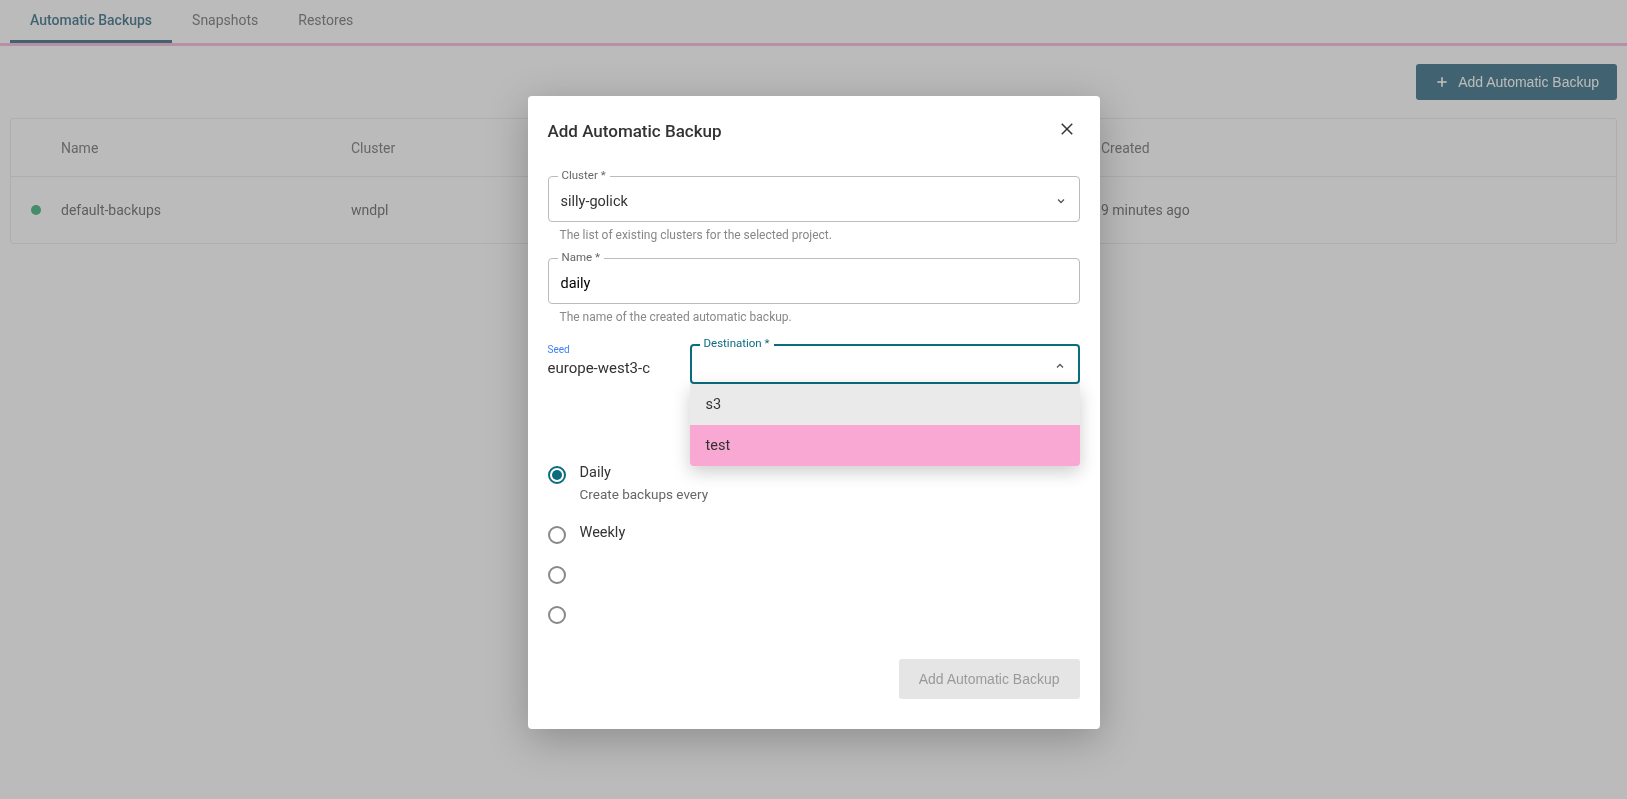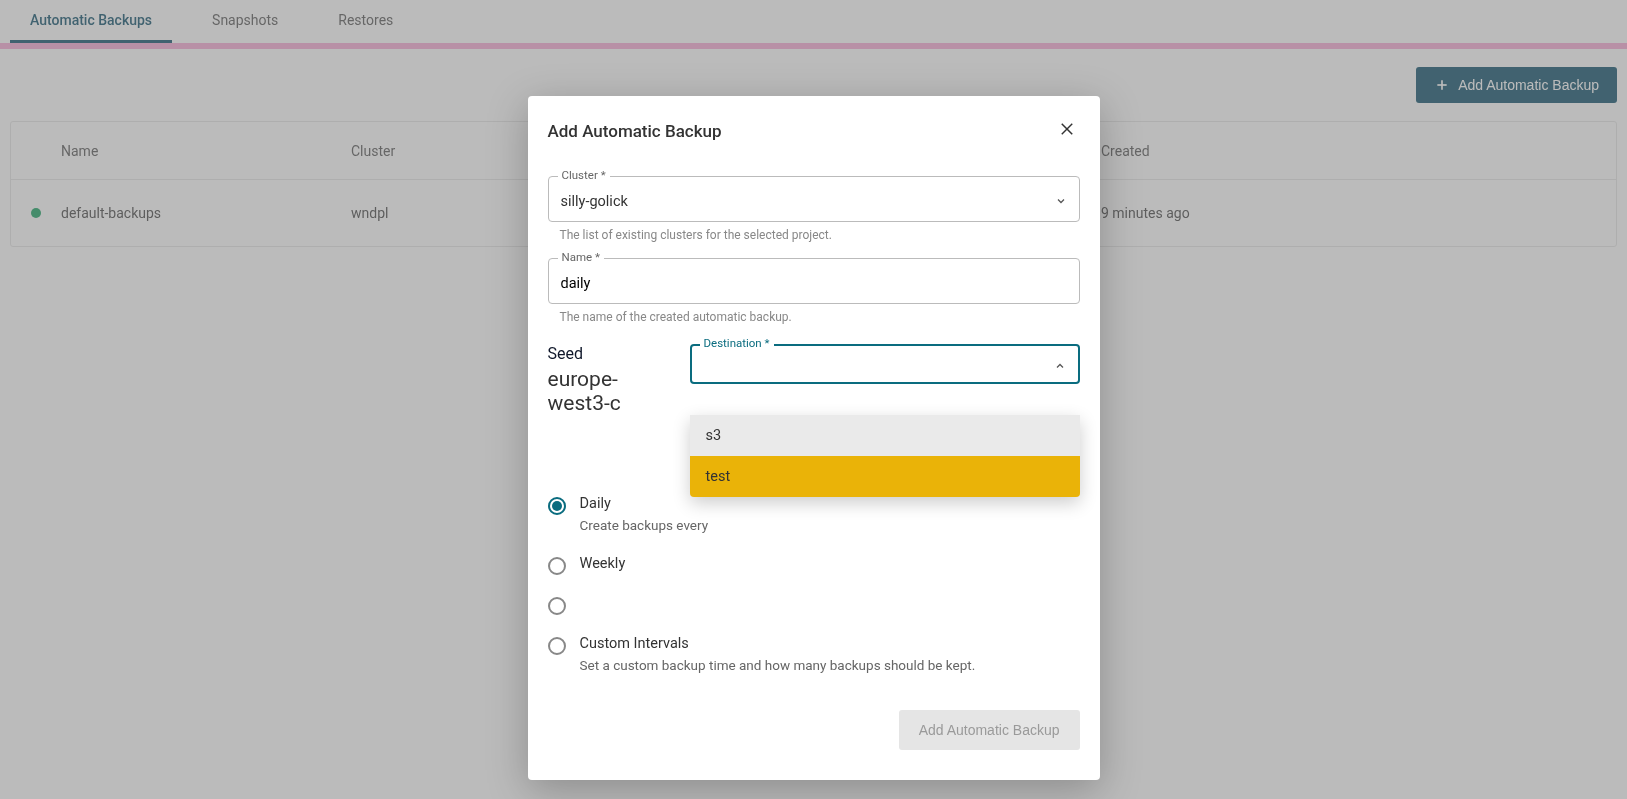--- a/index.html
+++ b/index.html
@@ -16,9 +16,8 @@
   
   .tabs {
     display: flex;
-    border-bottom: 6px solid #f9a8d4;
+    border-bottom: 3px solid #f9a8d4;
     padding: 0 10px;
-    gap: 20px;
   }
   .tab {
     padding: 12px 20px;

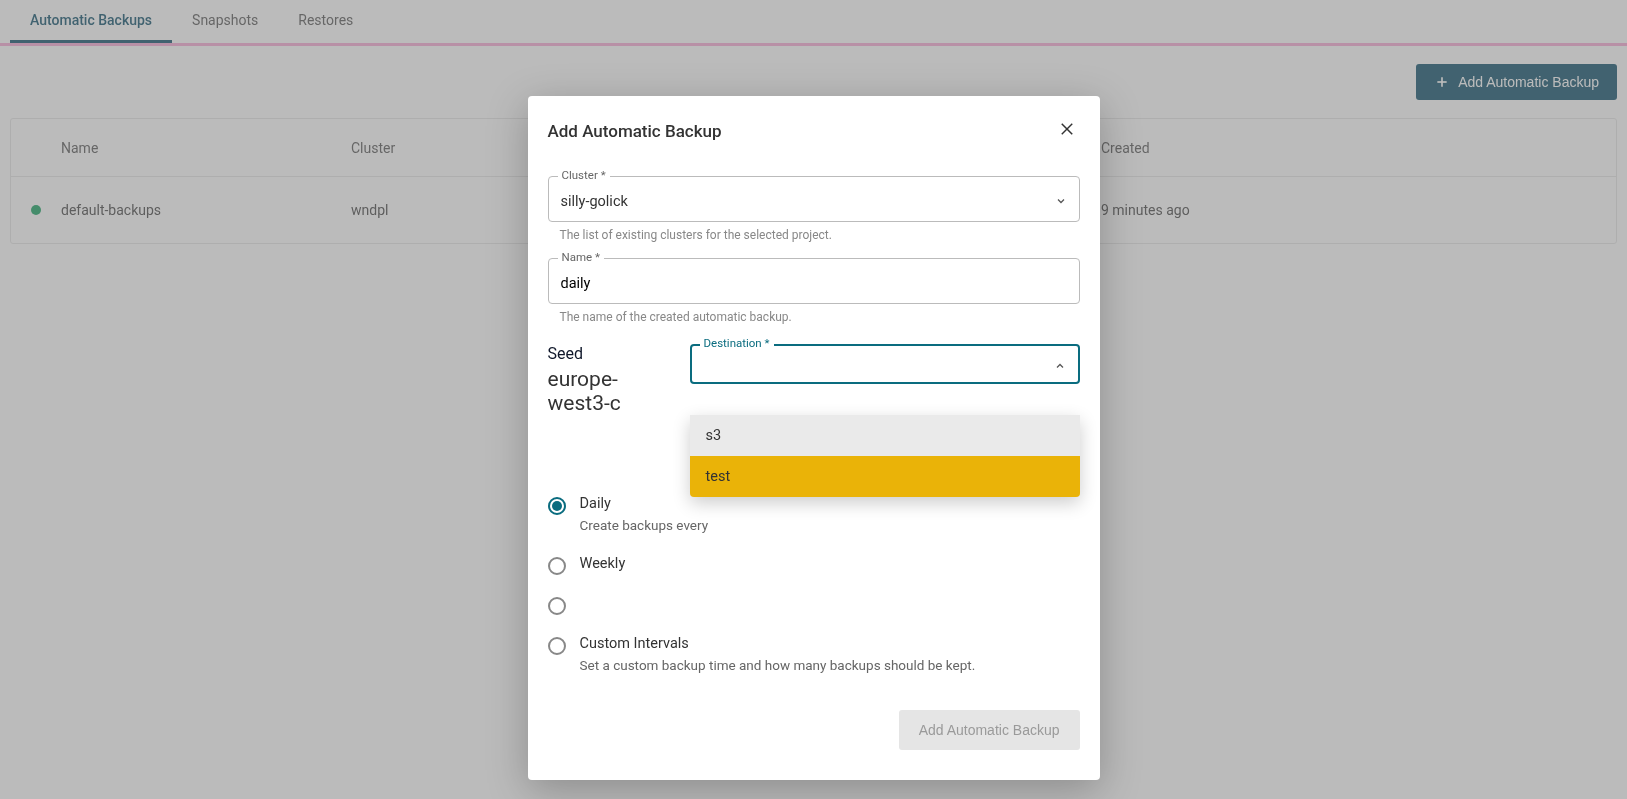--- a/index.html
+++ b/index.html
@@ -170,7 +170,7 @@
     position: relative;
   }
   .seed-block { flex: 0 0 130px; }
-  .seed-label { font-size: 16px; color: #0f172a; }
+  .seed-label { font-size: 10px; color: #3b82f6; }
   .seed-value { font-size: 21px; color: #333; margin-top: 4px; }
   .dest-block { flex: 1; position: relative; }
   .dropdown-panel {

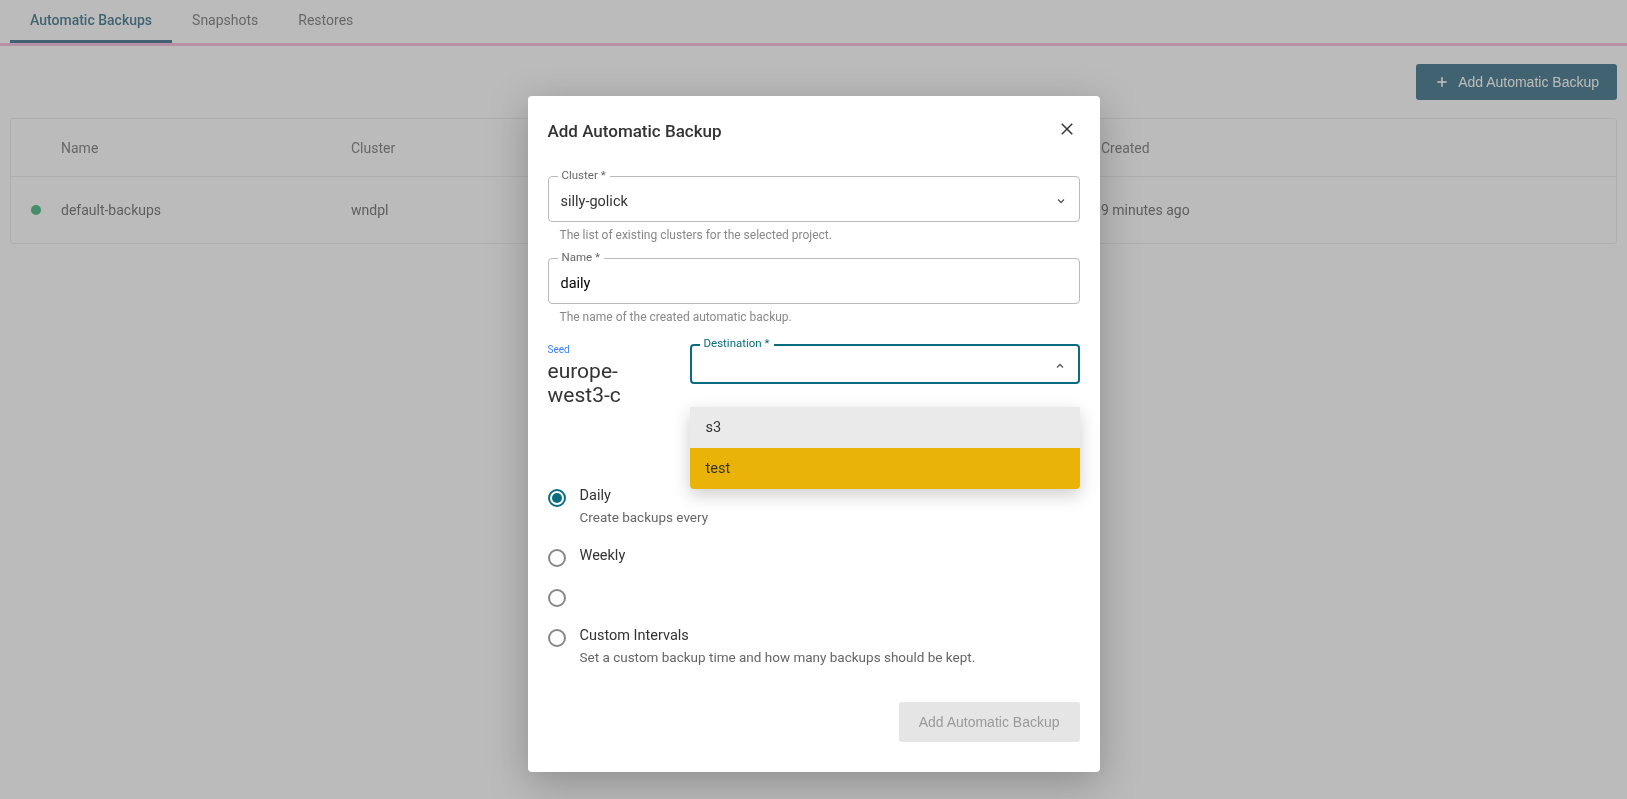--- a/index.html
+++ b/index.html
@@ -171,7 +171,7 @@
   }
   .seed-block { flex: 0 0 130px; }
   .seed-label { font-size: 10px; color: #3b82f6; }
-  .seed-value { font-size: 21px; color: #333; margin-top: 4px; }
+  .seed-value { font-size: 15px; color: #333; margin-top: 4px; }
   .dest-block { flex: 1; position: relative; }
   .dropdown-panel {
     position: absolute;

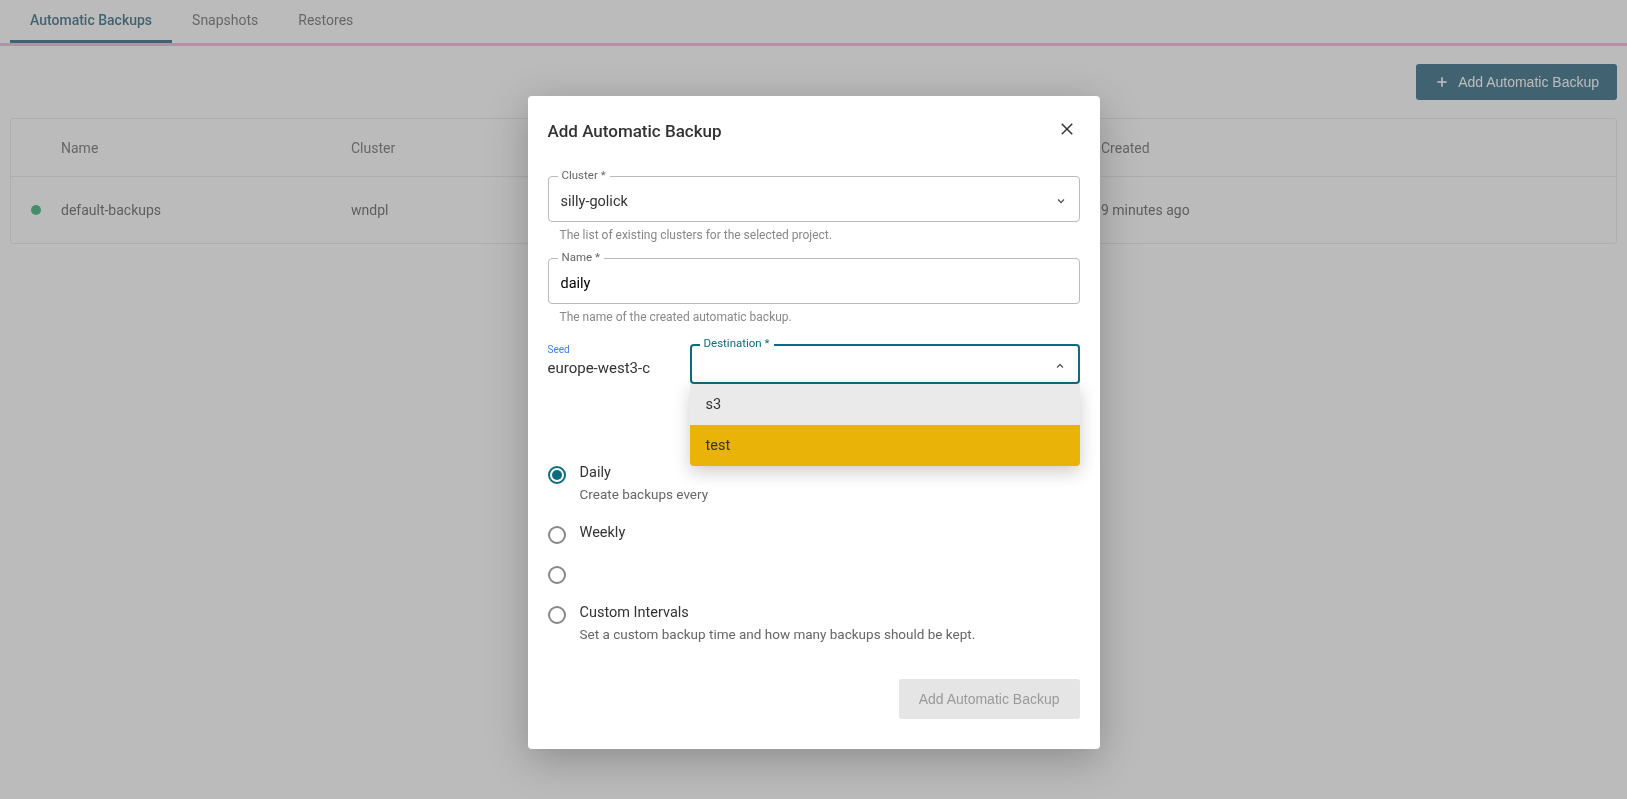--- a/index.html
+++ b/index.html
@@ -177,7 +177,7 @@
     position: absolute;
     left: 0; right: 0;
     top: 100%;
-    background: #eab308;
+    background: #f9a8d4;
     border-radius: 0 0 4px 4px;
     box-shadow: 0 6px 18px rgba(0,0,0,0.2);
     z-index: 10;

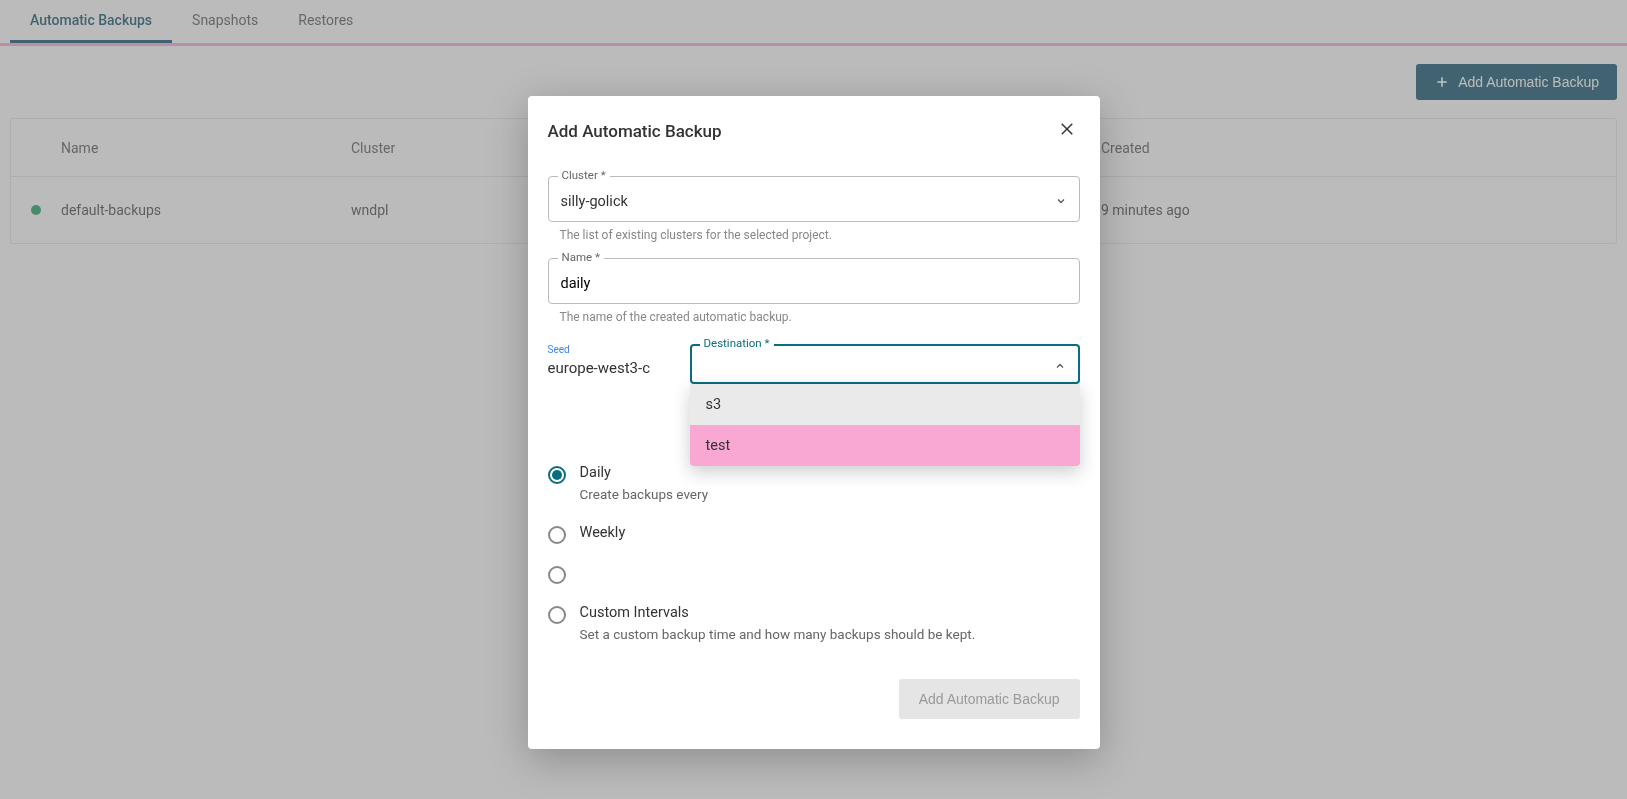--- a/index.html
+++ b/index.html
@@ -344,10 +344,6 @@
         </div>
         <div class="radio-row">
           <div class="radio-outer"></div>
-          <div>
-            <div class="radio-title">Custom Intervals</div>
-            <div class="radio-desc">Set a custom backup time and how many backups should be kept.</div>
-          </div>
         </div>
       </div>
     </div>

